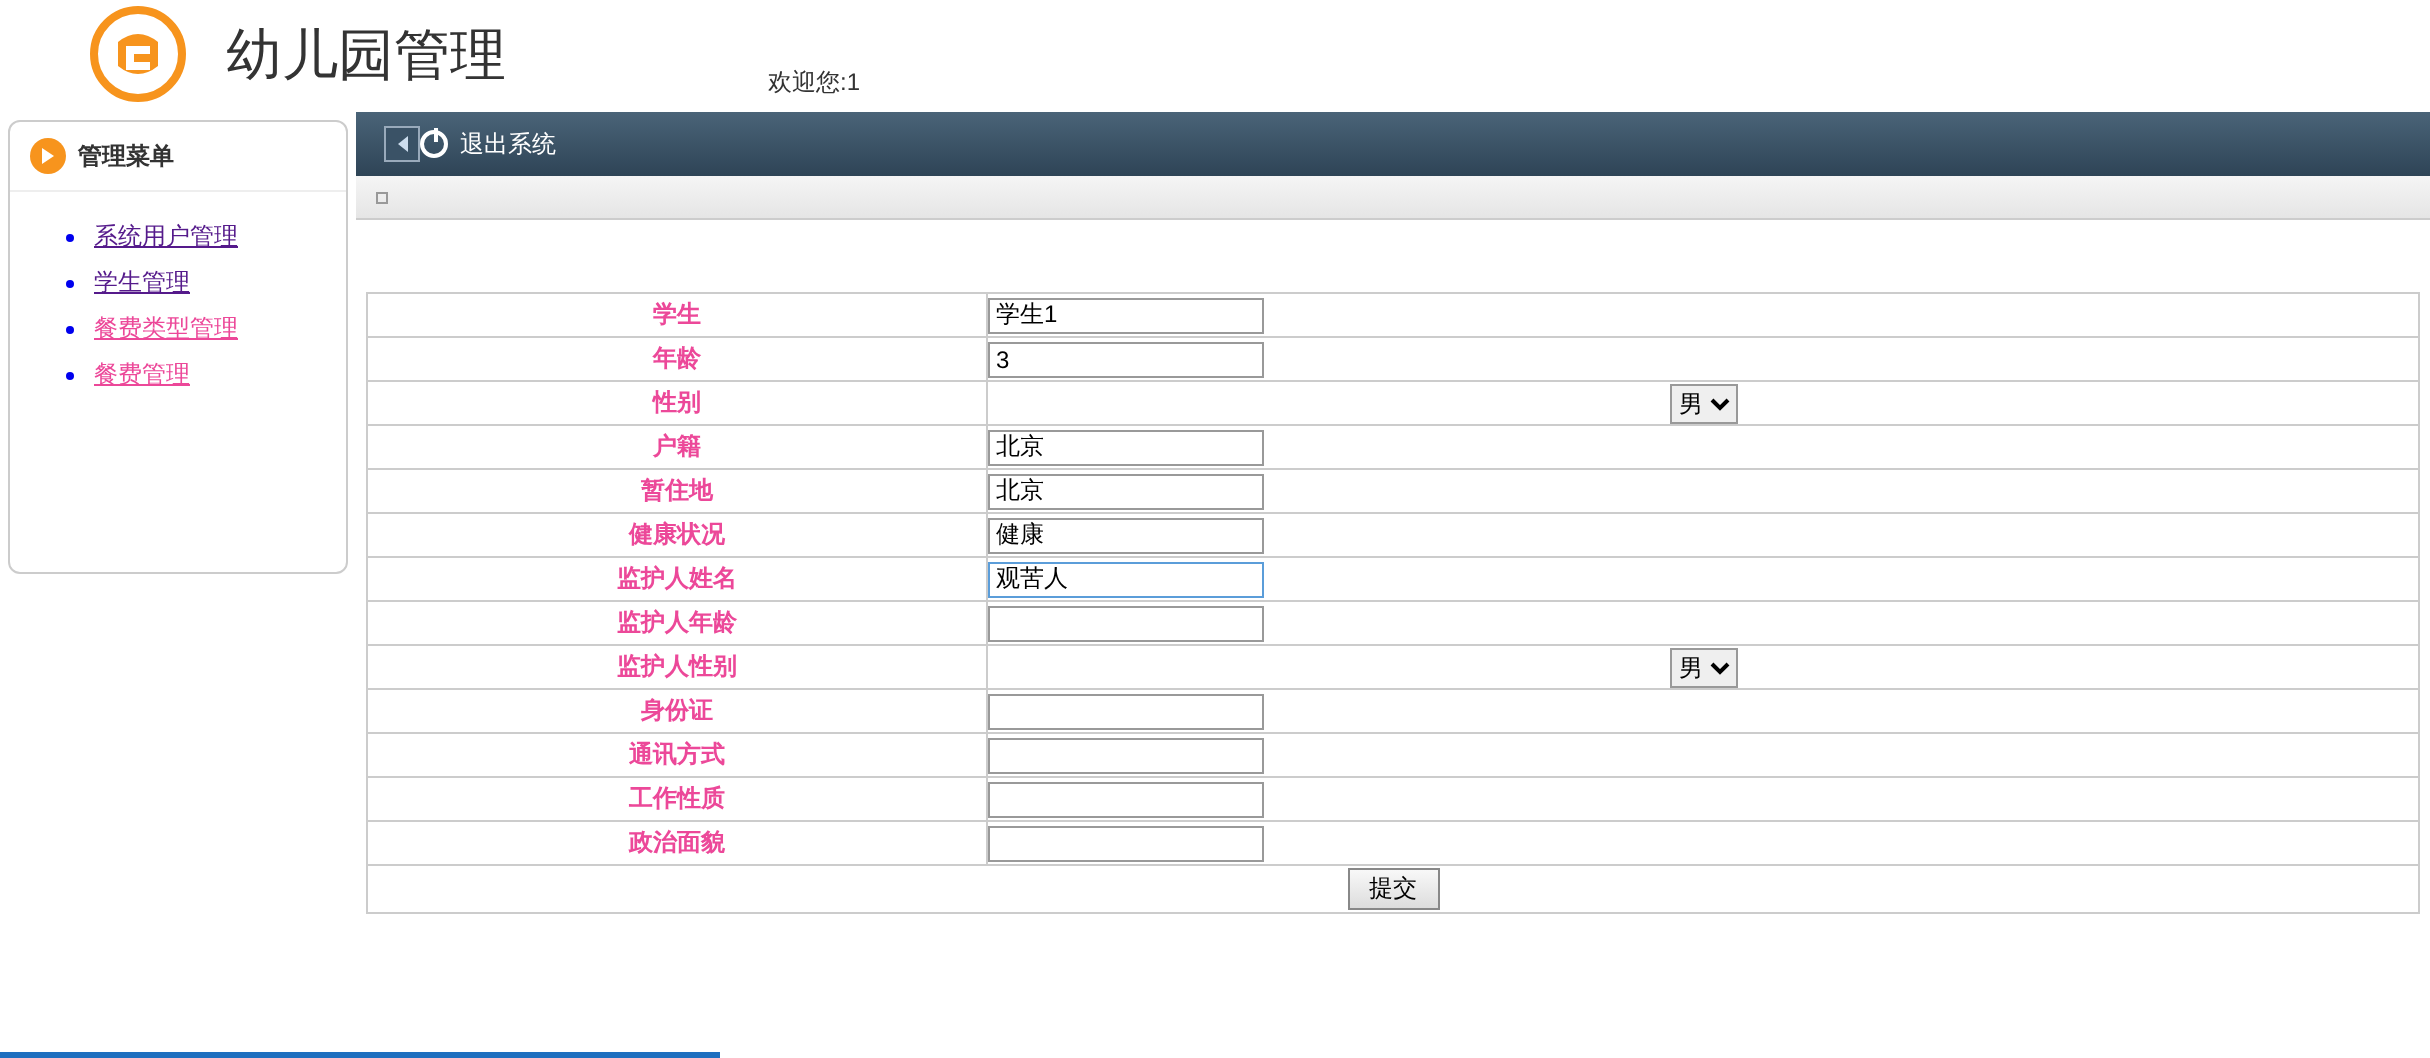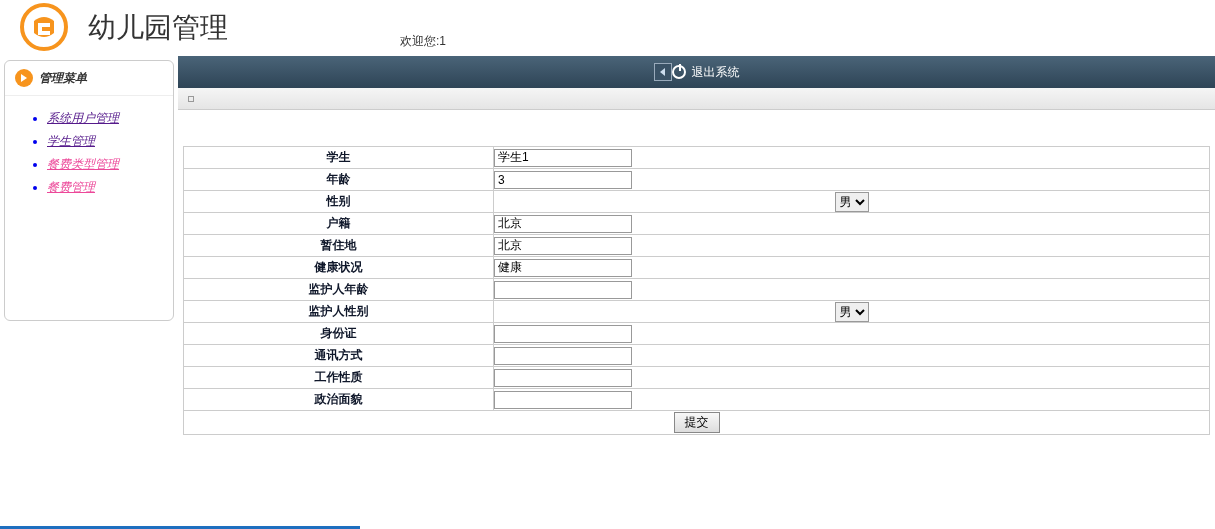--- a/index.html
+++ b/index.html
@@ -11,6 +11,7 @@
       display: flex;
       align-items: center;
       position: relative;
+      padding-left: 25px;
     }
     .logo {
       margin-left: 20px;

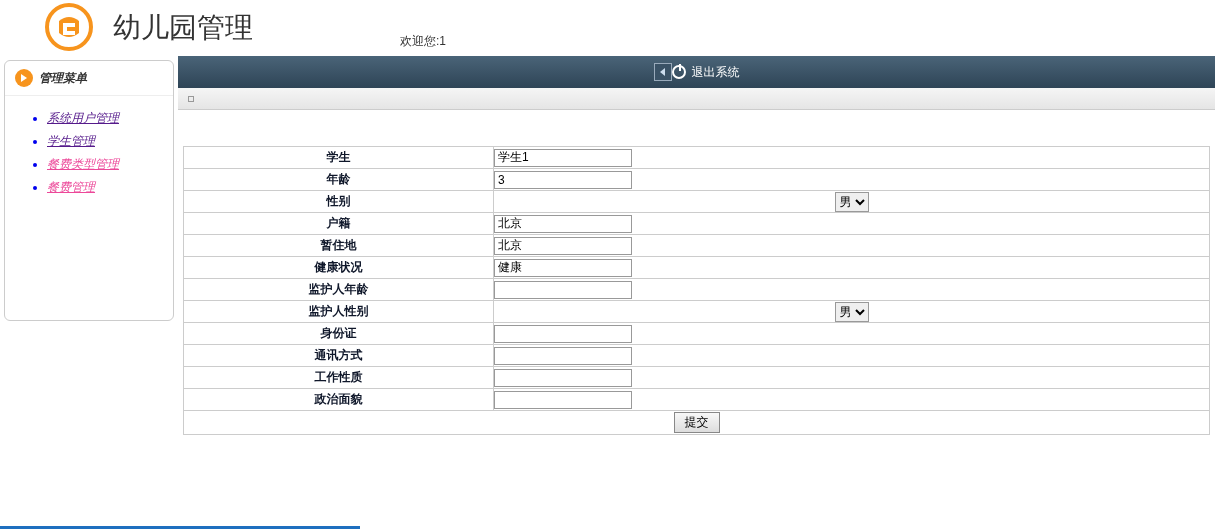--- a/index.html
+++ b/index.html
@@ -25,7 +25,7 @@
     }
     .welcome {
       position: absolute;
-      left: 400px;
+      left: 384px;
       bottom: 6px;
       font-size: 12px;
       color: #333;

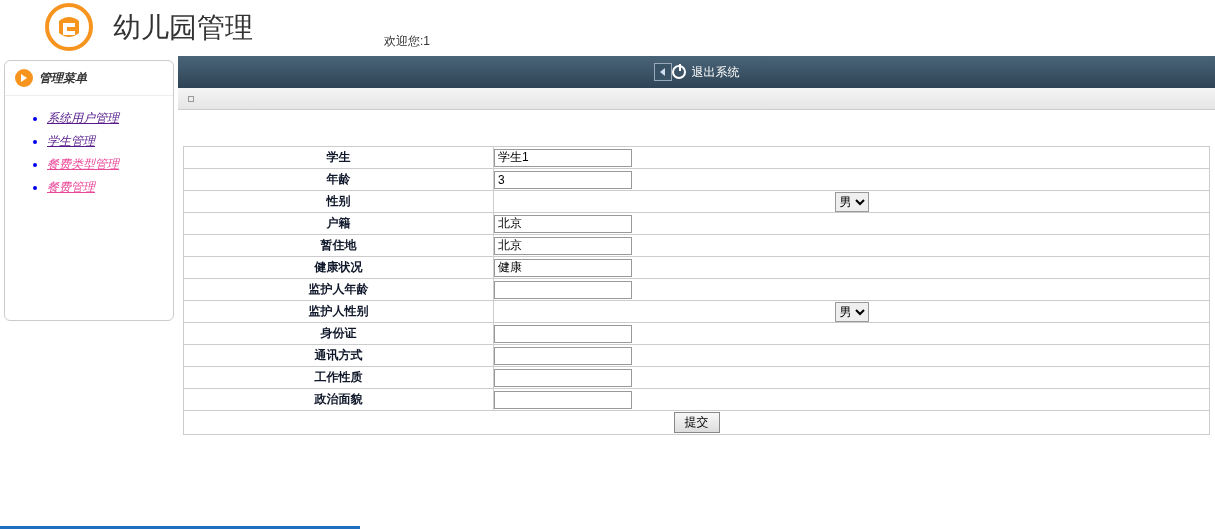--- a/index.html
+++ b/index.html
@@ -42,8 +42,7 @@
       border: 1px solid #ccc;
       border-radius: 6px;
       background: #fff;
-      padding-bottom: 110px;
-      font-style: italic;
+      padding-bottom: 76px;
     }
     .sidebar-header {
       display: flex;

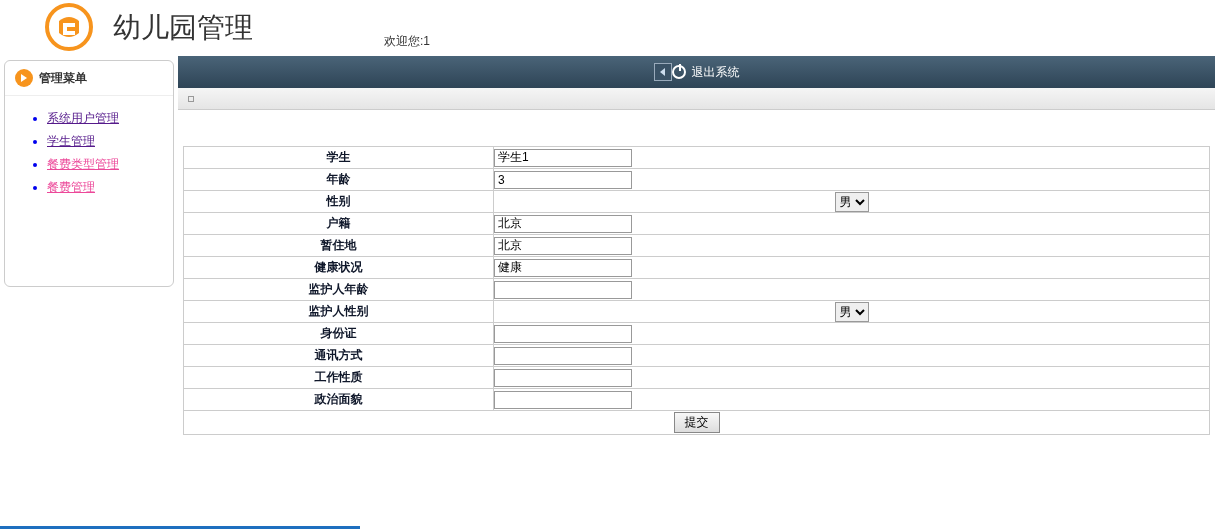--- a/index.html
+++ b/index.html
@@ -92,7 +92,7 @@
       background: linear-gradient(to bottom, #4a6478 0%, #2e4456 100%);
       display: flex;
       align-items: center;
-      justify-content: center;
+      justify-content: flex-start;
       padding: 16px 14px;
       color: #fff;
     }

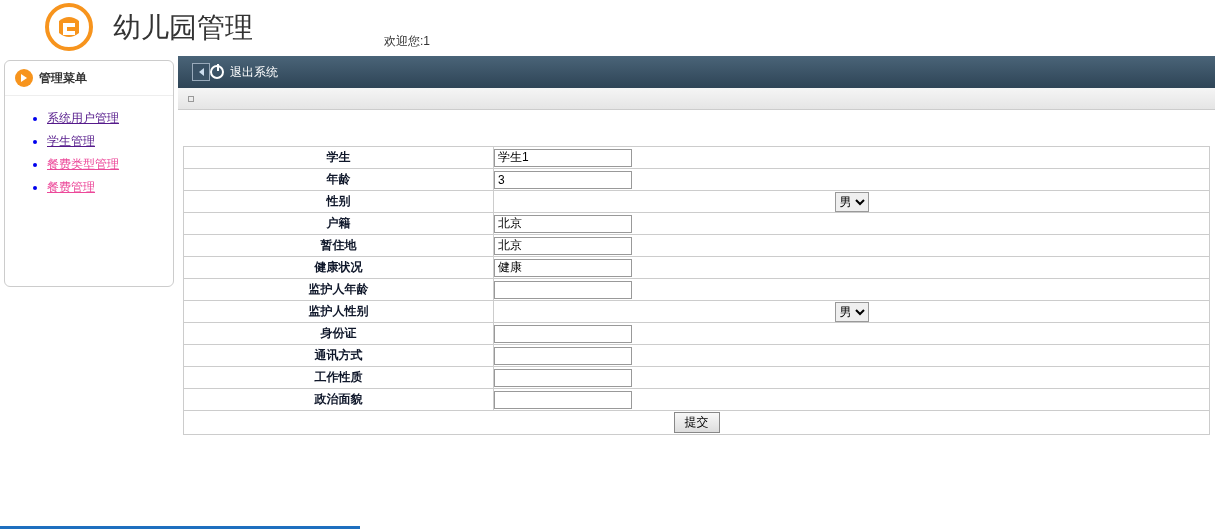--- a/index.html
+++ b/index.html
@@ -162,7 +162,7 @@
       text-align: center;
       font-weight: bold;
       font-size: 12px;
-      color: #0f172a;
+      color: #ec4899;
     }
     .input-cell {
       padding-left: 290px;

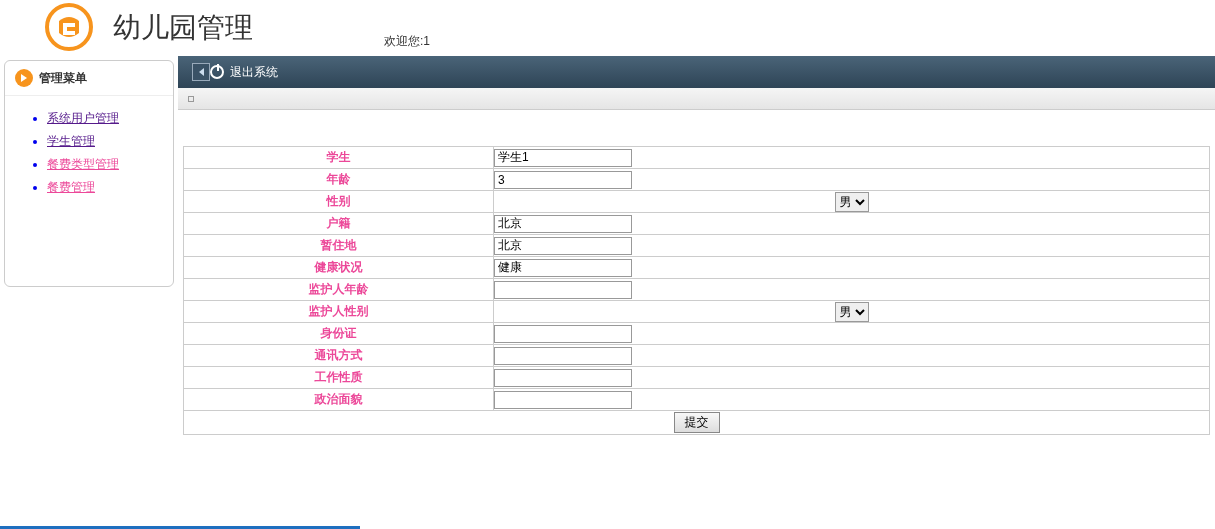--- a/index.html
+++ b/index.html
@@ -281,6 +281,10 @@
             <td class="input-cell"><input type="text" class="form-input" value="健康" style=""></td>
           </tr>
           <tr>
+            <td class="label-cell">监护人姓名</td>
+            <td class="input-cell"><input type="text" class="form-input active" value="观苦人" style=""></td>
+          </tr>
+          <tr>
             <td class="label-cell">监护人年龄</td>
             <td class="input-cell"><input type="text" class="form-input" style=""></td>
           </tr>

